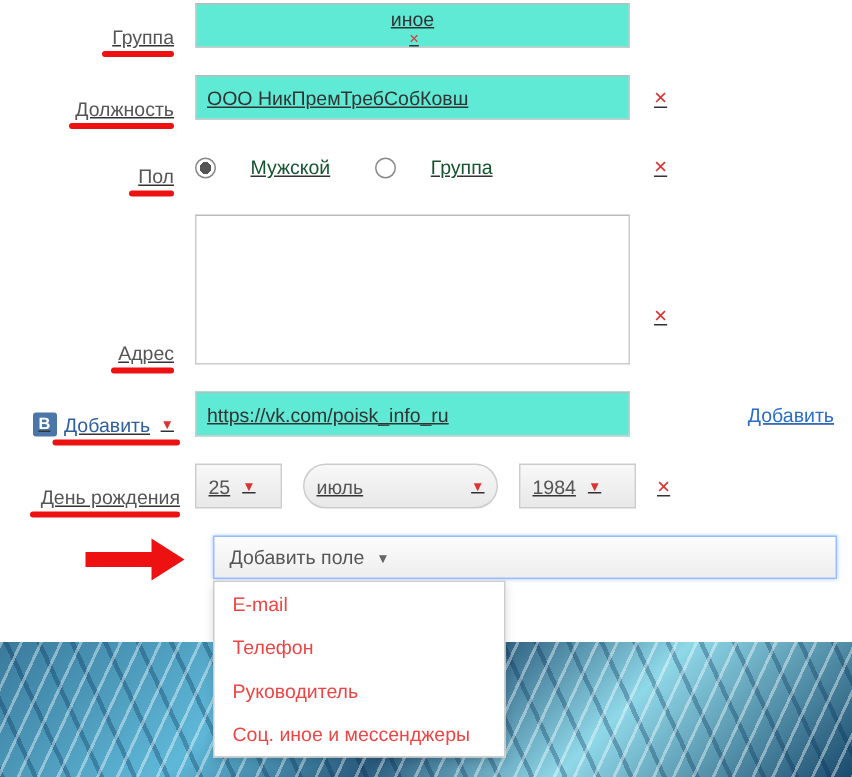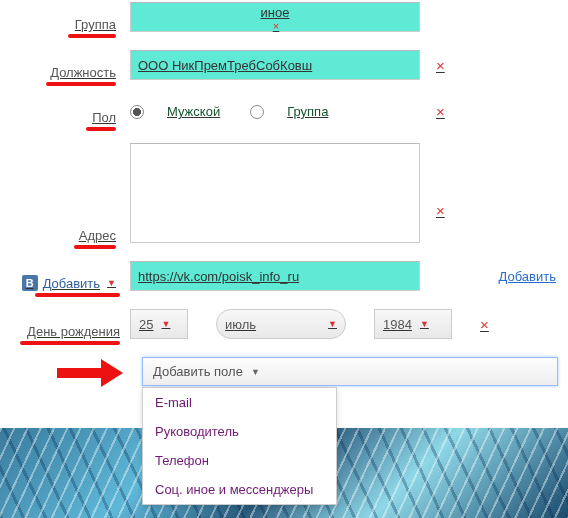--- a/index.html
+++ b/index.html
@@ -131,7 +131,7 @@
     <span class="label">День рождения</span>
     <div class="underline-red u-dr"></div>
   </div>
-  <div class="field-col" style="gap:28px">
+  <div class="field-col" style="gap:14px">
     <div class="select sel-day">
       <span>25</span>
       <span class="sel-caret">▼</span>

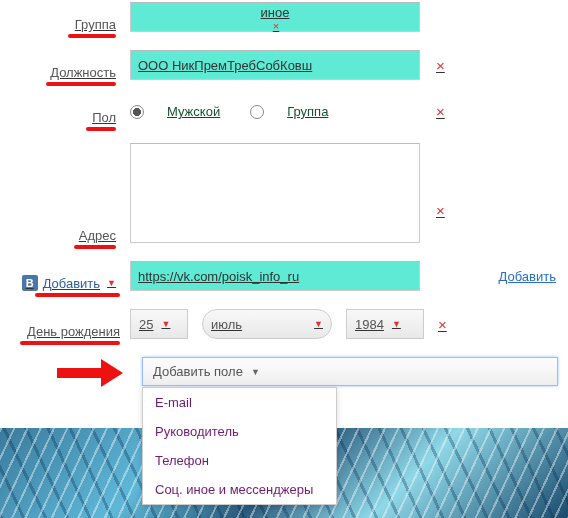--- a/index.html
+++ b/index.html
@@ -45,7 +45,7 @@
 .add-btn { border: 1px solid #9bf; background: linear-gradient(#fdfdfd,#eee); padding: 6px 10px; font-size: 13px; color: #555; display: flex; align-items: center; gap: 8px; cursor: pointer; box-shadow: 0 0 3px rgba(100,160,255,0.6); }
 .dd-caret { color: #666; font-size: 9px; }
 .dropdown { position: absolute; top: 30px; left: 0; width: 195px; background: #fff; border: 1px solid #ccc; box-shadow: 0 2px 6px rgba(0,0,0,0.15); z-index: 10; }
-.dd-item { padding: 7px 12px; color: #701a75; font-size: 13px; cursor: pointer; }
+.dd-item { padding: 7px 12px; color: #ef4444; font-size: 13px; cursor: pointer; }
 .bg-wave { position: absolute; bottom: 0; left: 0; right: 0; height: 90px; background: linear-gradient(135deg, #3a7a9c 0%, #5fb8d8 30%, #2a5a7c 50%, #8fd8e8 70%, #1a4a6c 100%); z-index: -1; }
 .bg-wave::before { content: ""; position: absolute; inset: 0; background: repeating-linear-gradient(115deg, rgba(255,255,255,0.4) 0 2px, transparent 2px 12px), repeating-linear-gradient(65deg, rgba(0,40,80,0.3) 0 3px, transparent 3px 20px); }
 .form-bg { background: #fff; padding-bottom: 20px; }

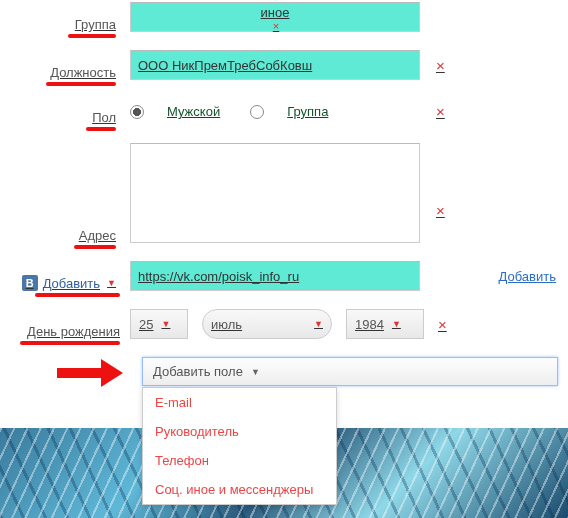--- a/index.html
+++ b/index.html
@@ -159,8 +159,8 @@
   </div>
   <div class="dropdown">
     <div class="dd-item">E-mail</div>
+    <div class="dd-item">Телефон</div>
     <div class="dd-item">Руководитель</div>
-    <div class="dd-item">Телефон</div>
     <div class="dd-item">Соц. иное и мессенджеры</div>
   </div>
 </div>

